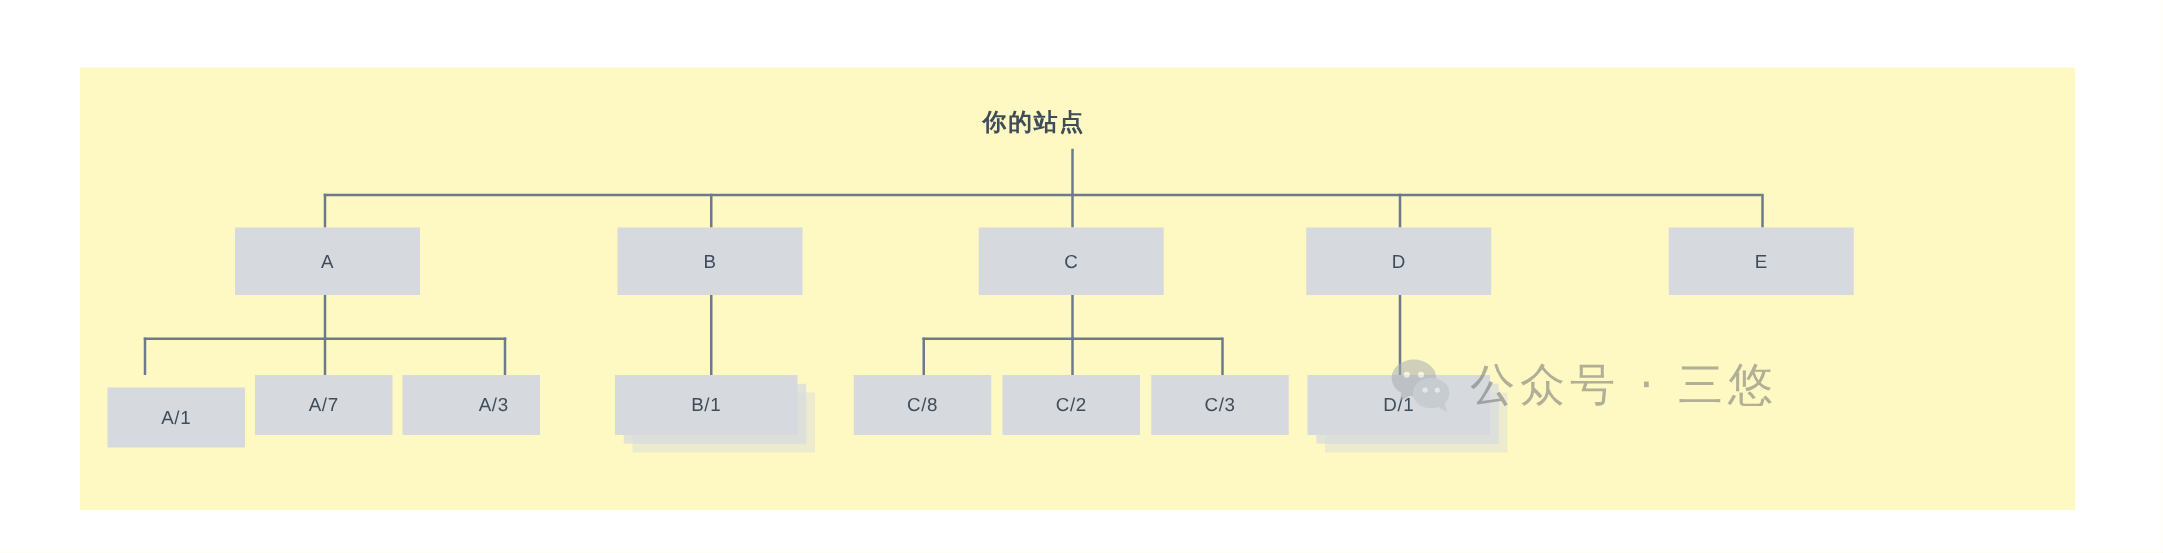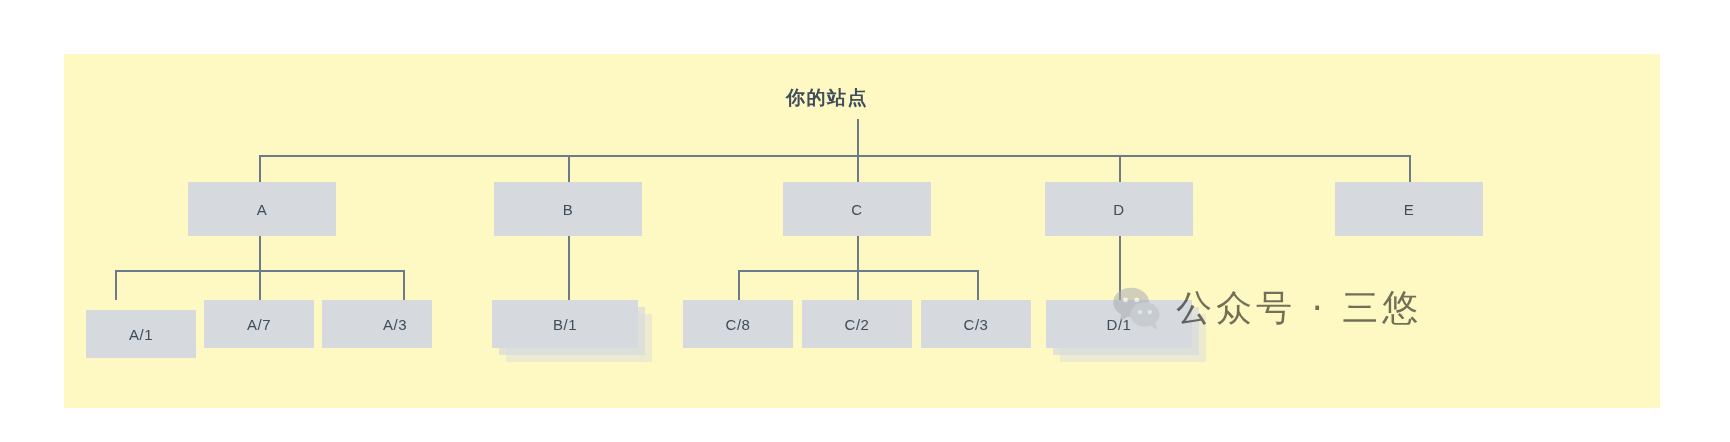--- a/index.html
+++ b/index.html
@@ -102,7 +102,7 @@
   }
   #watermark .wm-text {
     font-size: 36px;
-    color: #000000;
+    color: #737373;
     letter-spacing: 4px;
     white-space: nowrap;
     font-family: "DejaVu Sans", "Liberation Sans", sans-serif;

